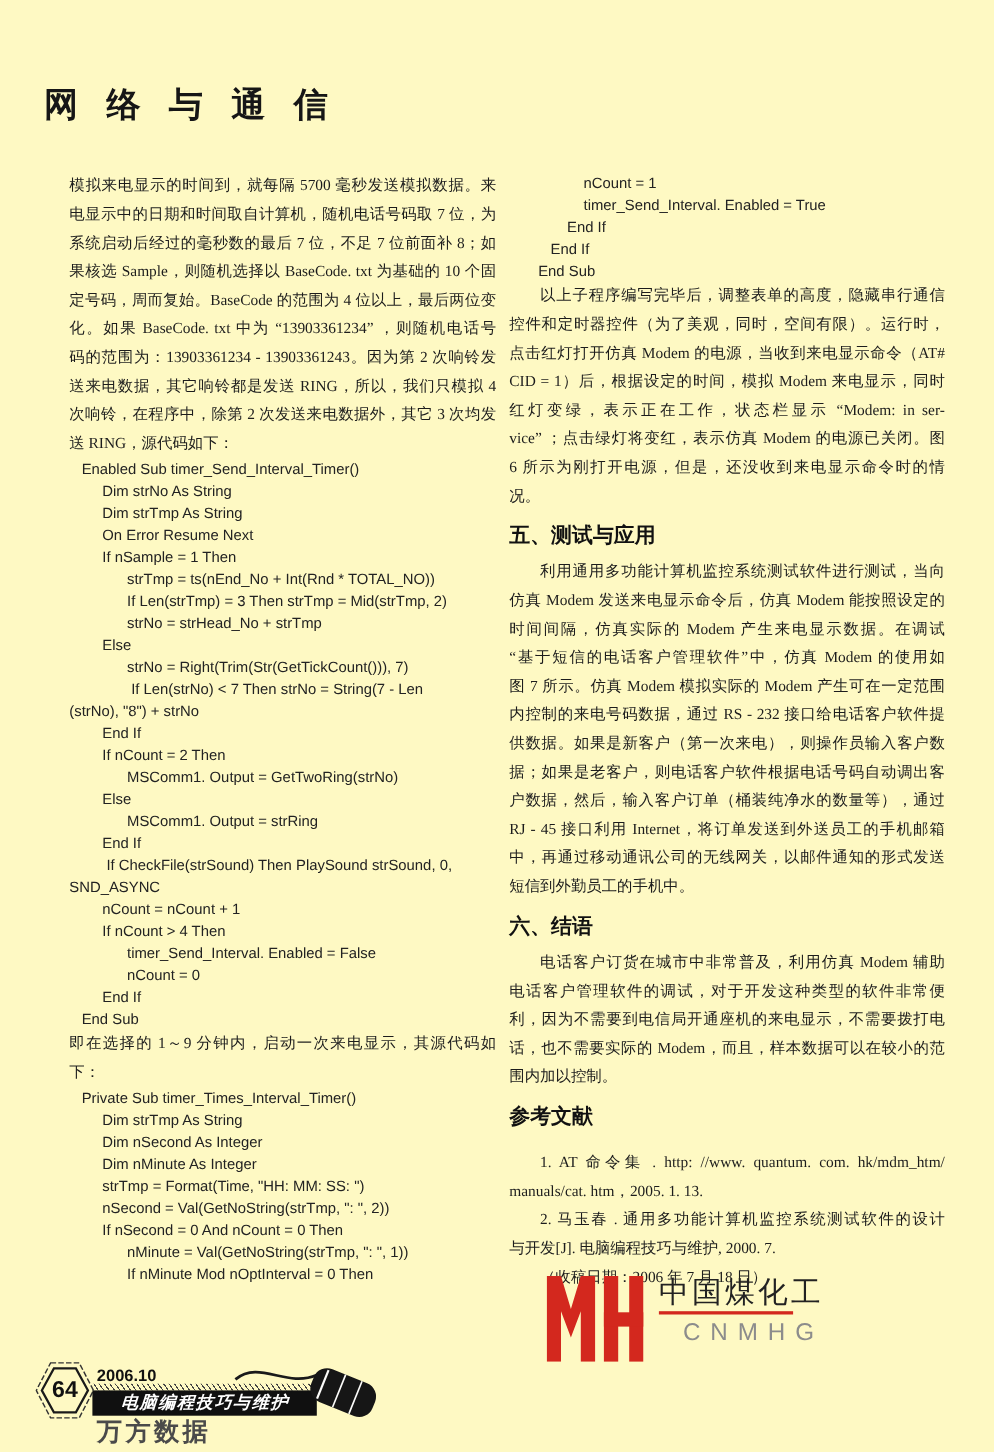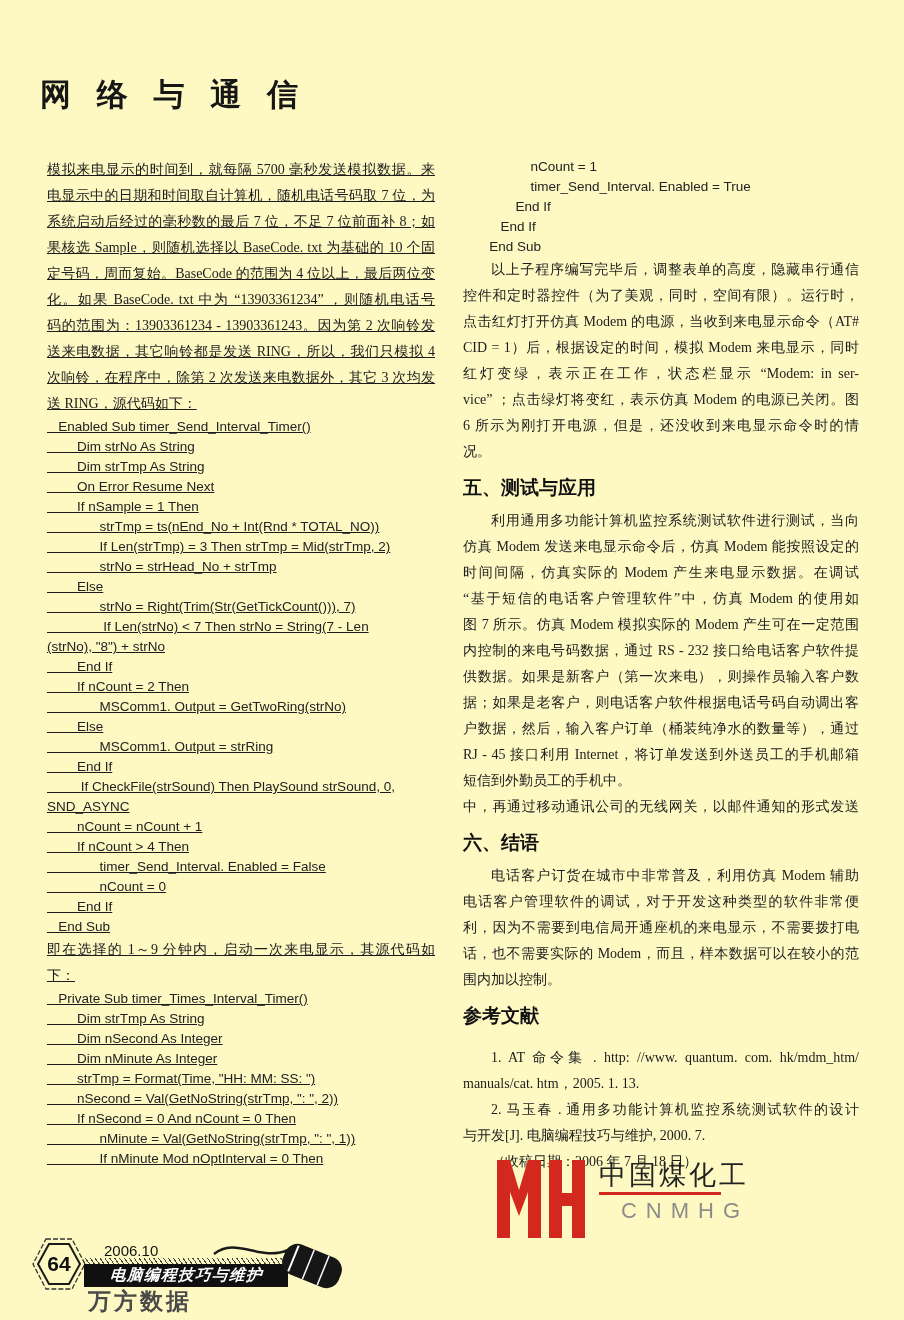--- a/index.html
+++ b/index.html
@@ -14,7 +14,7 @@
   .hdr-en{font-size:17.5px;font-weight:700;letter-spacing:.4px;margin-top:7px;color:#161616;}
   
   .col{position:absolute;top:157px;}
-  .col-left{left:47px;width:388px;text-decoration:underline;}
+  .col-left{left:63px;width:388px;}
   .col-right{left:463px;width:396px;}
   
   .para .ln{

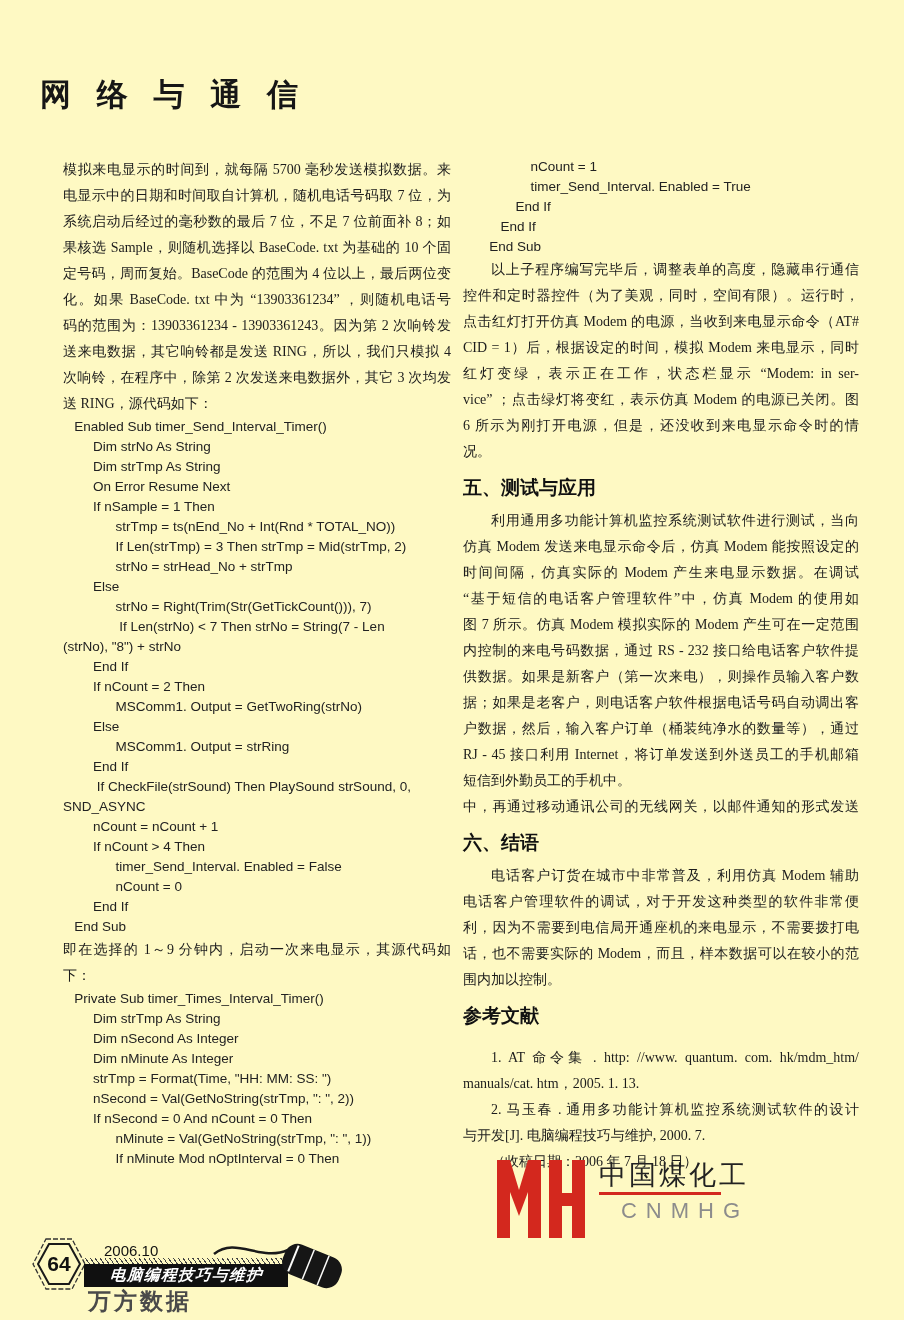--- a/index.html
+++ b/index.html
@@ -158,8 +158,8 @@
         <div class="ln">据；如果是老客户，则电话客户软件根据电话号码自动调出客</div>
         <div class="ln">户数据，然后，输入客户订单（桶装纯净水的数量等），通过</div>
         <div class="ln">RJ - 45 接口利用 Internet，将订单发送到外送员工的手机邮箱</div>
+        <div class="ln">中，再通过移动通讯公司的无线网关，以邮件通知的形式发送</div>
         <div class="ln last">短信到外勤员工的手机中。</div>
-        <div class="ln">中，再通过移动通讯公司的无线网关，以邮件通知的形式发送</div>
       </div>
     <h2 class="sec">六、结语</h2>
     <div class="para">

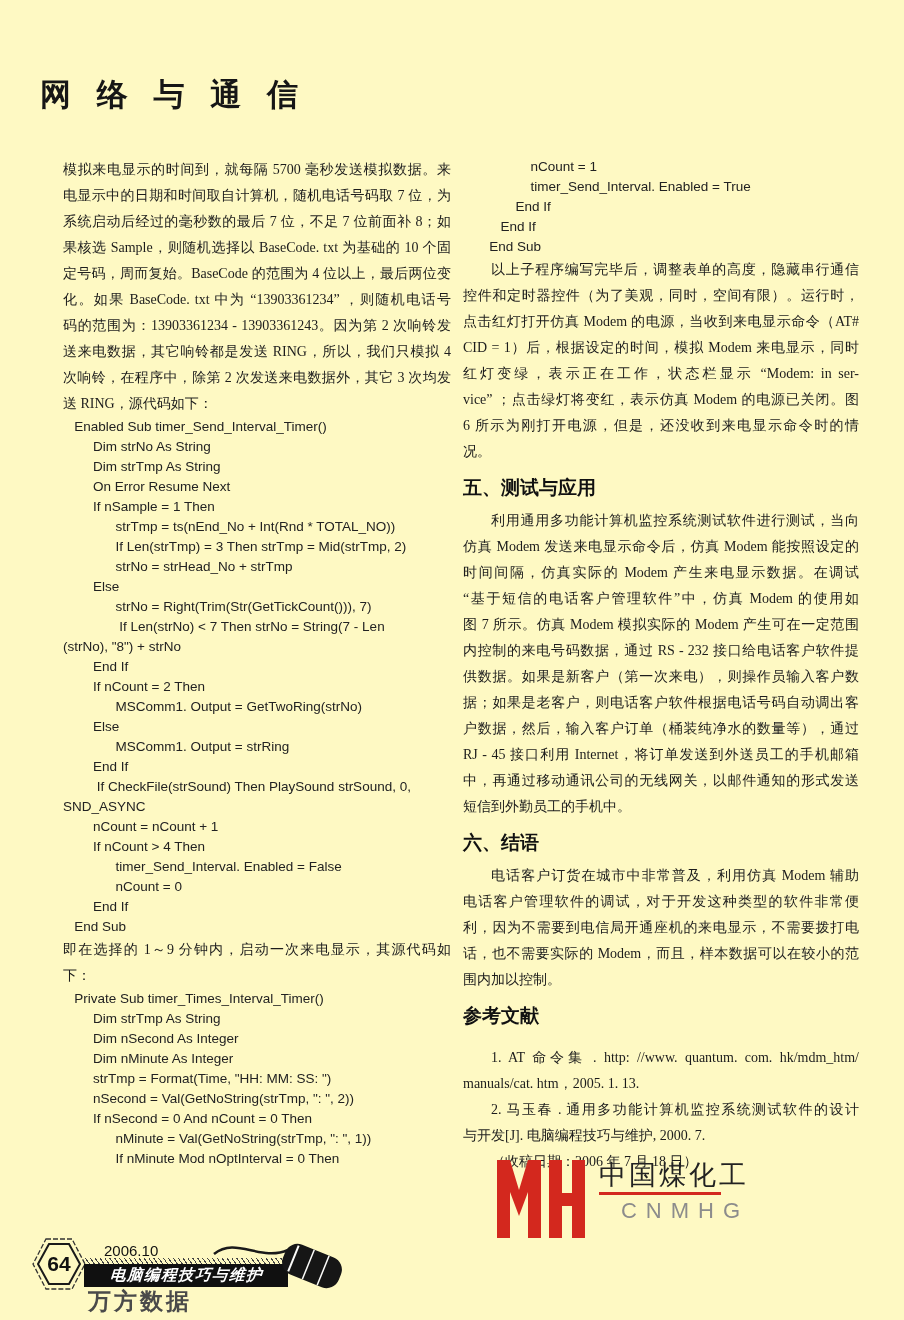--- a/index.html
+++ b/index.html
@@ -50,7 +50,7 @@
   .hex-wrap{position:absolute;left:0;top:4px;width:54px;height:52px;}
   .hex-num{position:absolute;left:0;top:14px;width:54px;text-align:center;
     font-size:21px;font-weight:700;color:#111;}
-  .issue{position:absolute;left:72px;top:8px;font-size:15px;font-weight:400;color:#111;}
+  .issue{position:absolute;left:56px;top:8px;font-size:15px;font-weight:700;color:#111;}
   .hatch{position:absolute;left:52px;top:24px;width:200px;height:6px;
     background:repeating-linear-gradient(55deg,#444 0 1px,transparent 1px 4px);}
   .banner{position:absolute;left:52px;top:30px;width:204px;height:23px;background:#101010;

